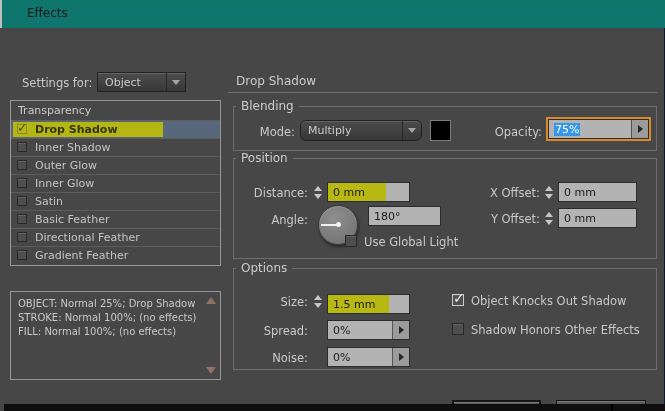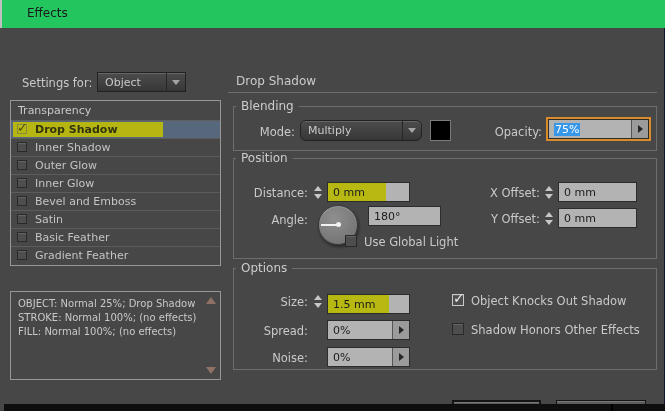--- a/index.html
+++ b/index.html
@@ -7,7 +7,7 @@
   body { font-family:"DejaVu Sans","Liberation Sans",sans-serif; background:#ffffff; position:relative; }
 
   
-  .titlebar { position:absolute; left:0; top:0; width:665px; height:35px; background:#22c55e; border-left:2px solid #bfbfbf; }
+  .titlebar { position:absolute; left:0; top:0; width:665px; height:35px; background:#0f766e; border-left:2px solid #bfbfbf; }
   .titlebar .title { position:absolute; left:25px; top:6px; font-size:12px; color:#1b1b1b; }
 
   

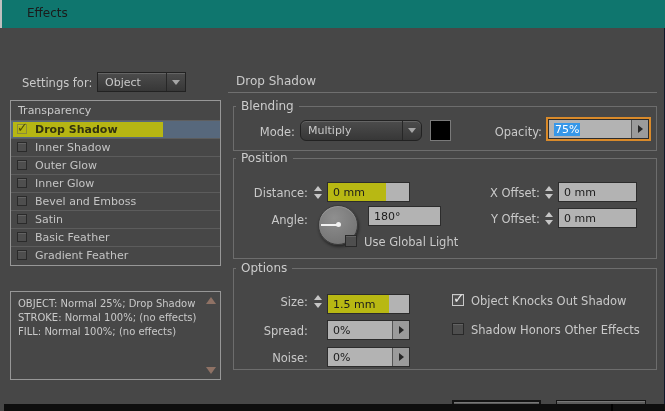--- a/index.html
+++ b/index.html
@@ -121,10 +121,6 @@
     </div>
     <div class="row">
       <div class="cbx"></div>
-      <div class="rlabel">Bevel and Emboss</div>
-    </div>
-    <div class="row">
-      <div class="cbx"></div>
       <div class="rlabel">Satin</div>
     </div>
     <div class="row">

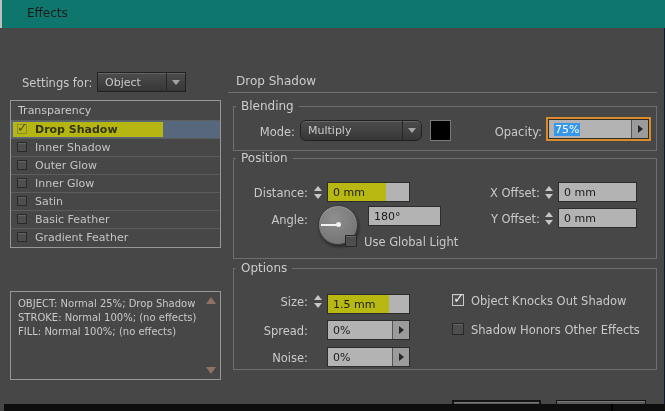--- a/index.html
+++ b/index.html
@@ -129,6 +129,10 @@
     </div>
     <div class="row">
       <div class="cbx"></div>
+      <div class="rlabel">Directional Feather</div>
+    </div>
+    <div class="row">
+      <div class="cbx"></div>
       <div class="rlabel">Gradient Feather</div>
     </div>
   </div>

